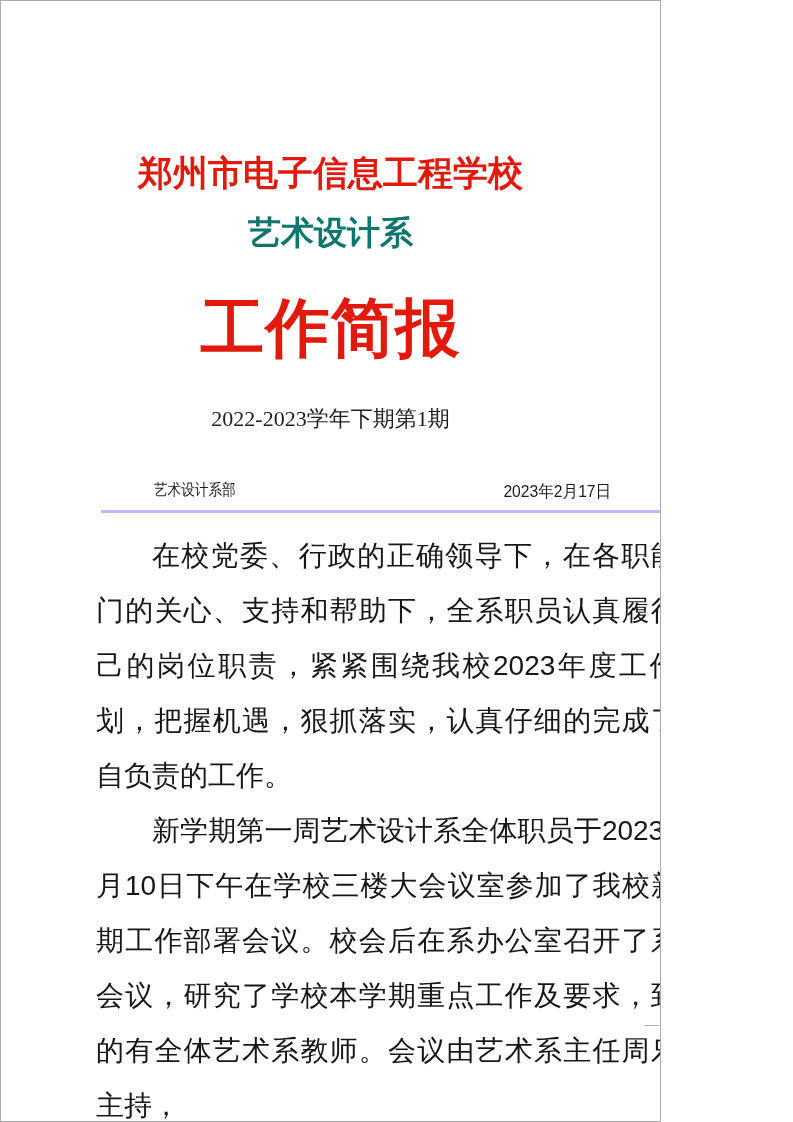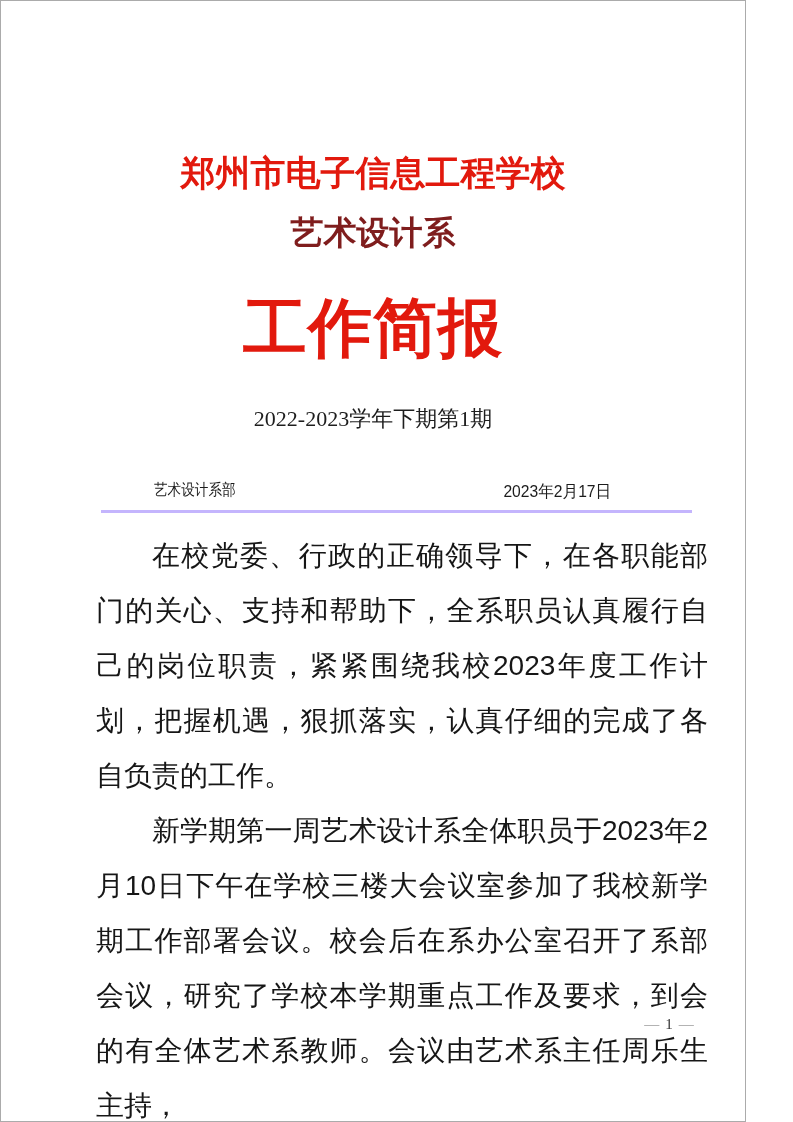--- a/index.html
+++ b/index.html
@@ -11,7 +11,7 @@
   }
   .page {
     position: relative;
-    width: 746px;
+    width: 661px;
     height: 1122px;
     background: #ffffff;
     border: 1px solid #ababab;

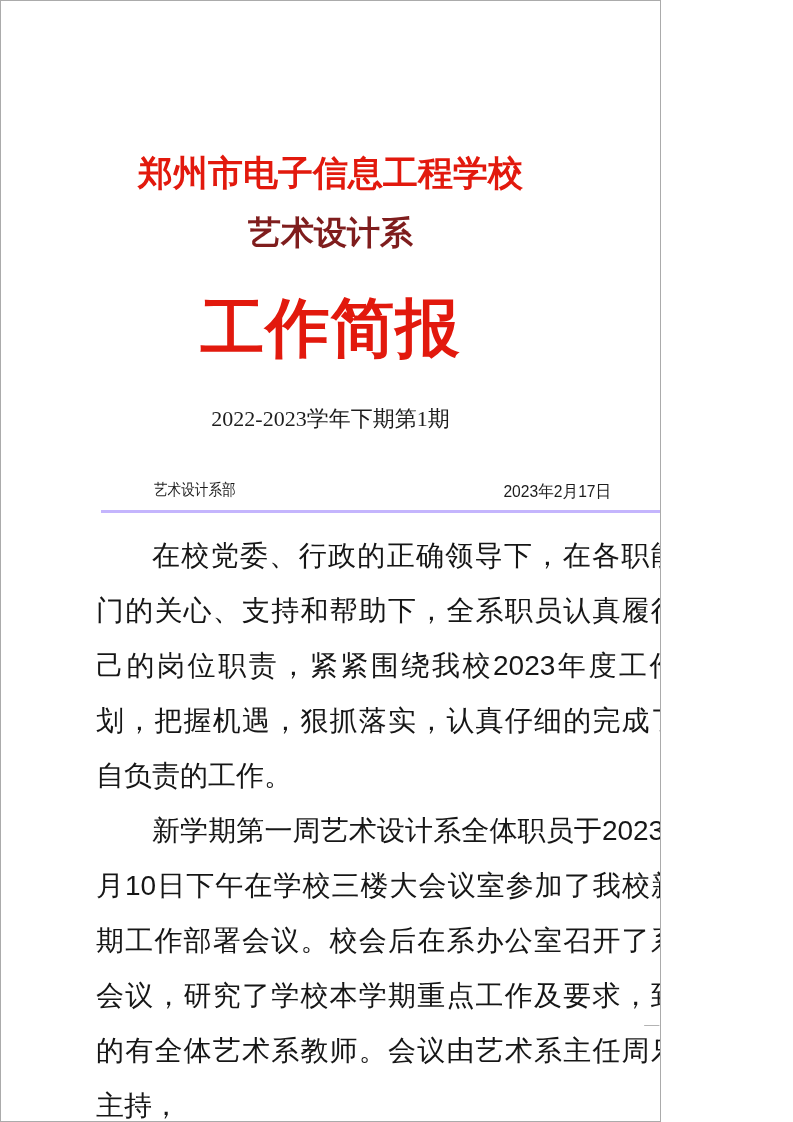--- a/index.html
+++ b/index.html
@@ -33,7 +33,7 @@
     text-align: center;
     font-size: 33px;
     font-weight: 700;
-    color: #7f1d1d;
+    color: #0f766e;
     line-height: 1.1;
   }
   .big-title {

